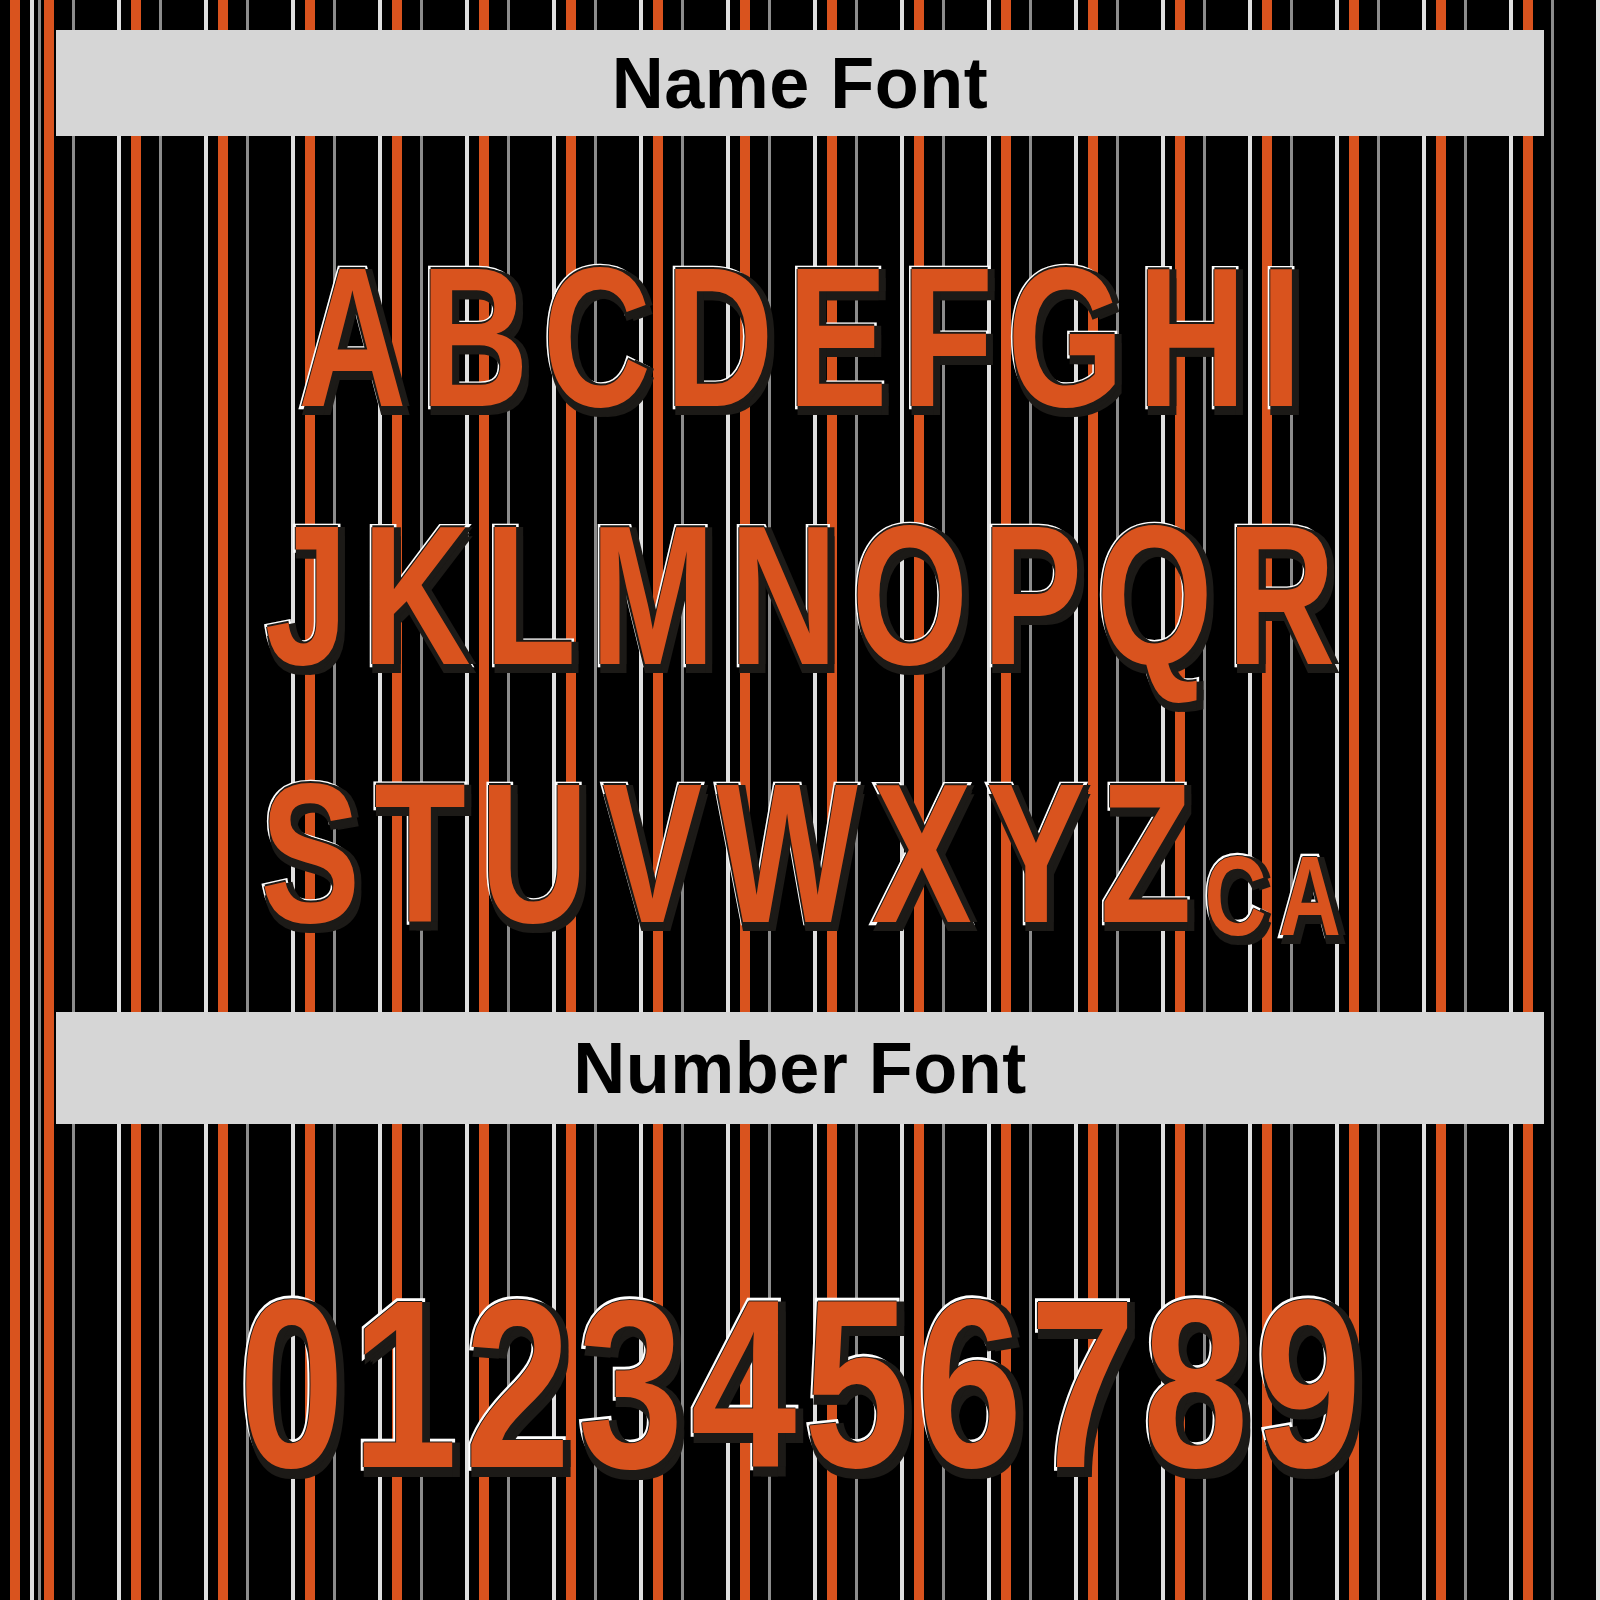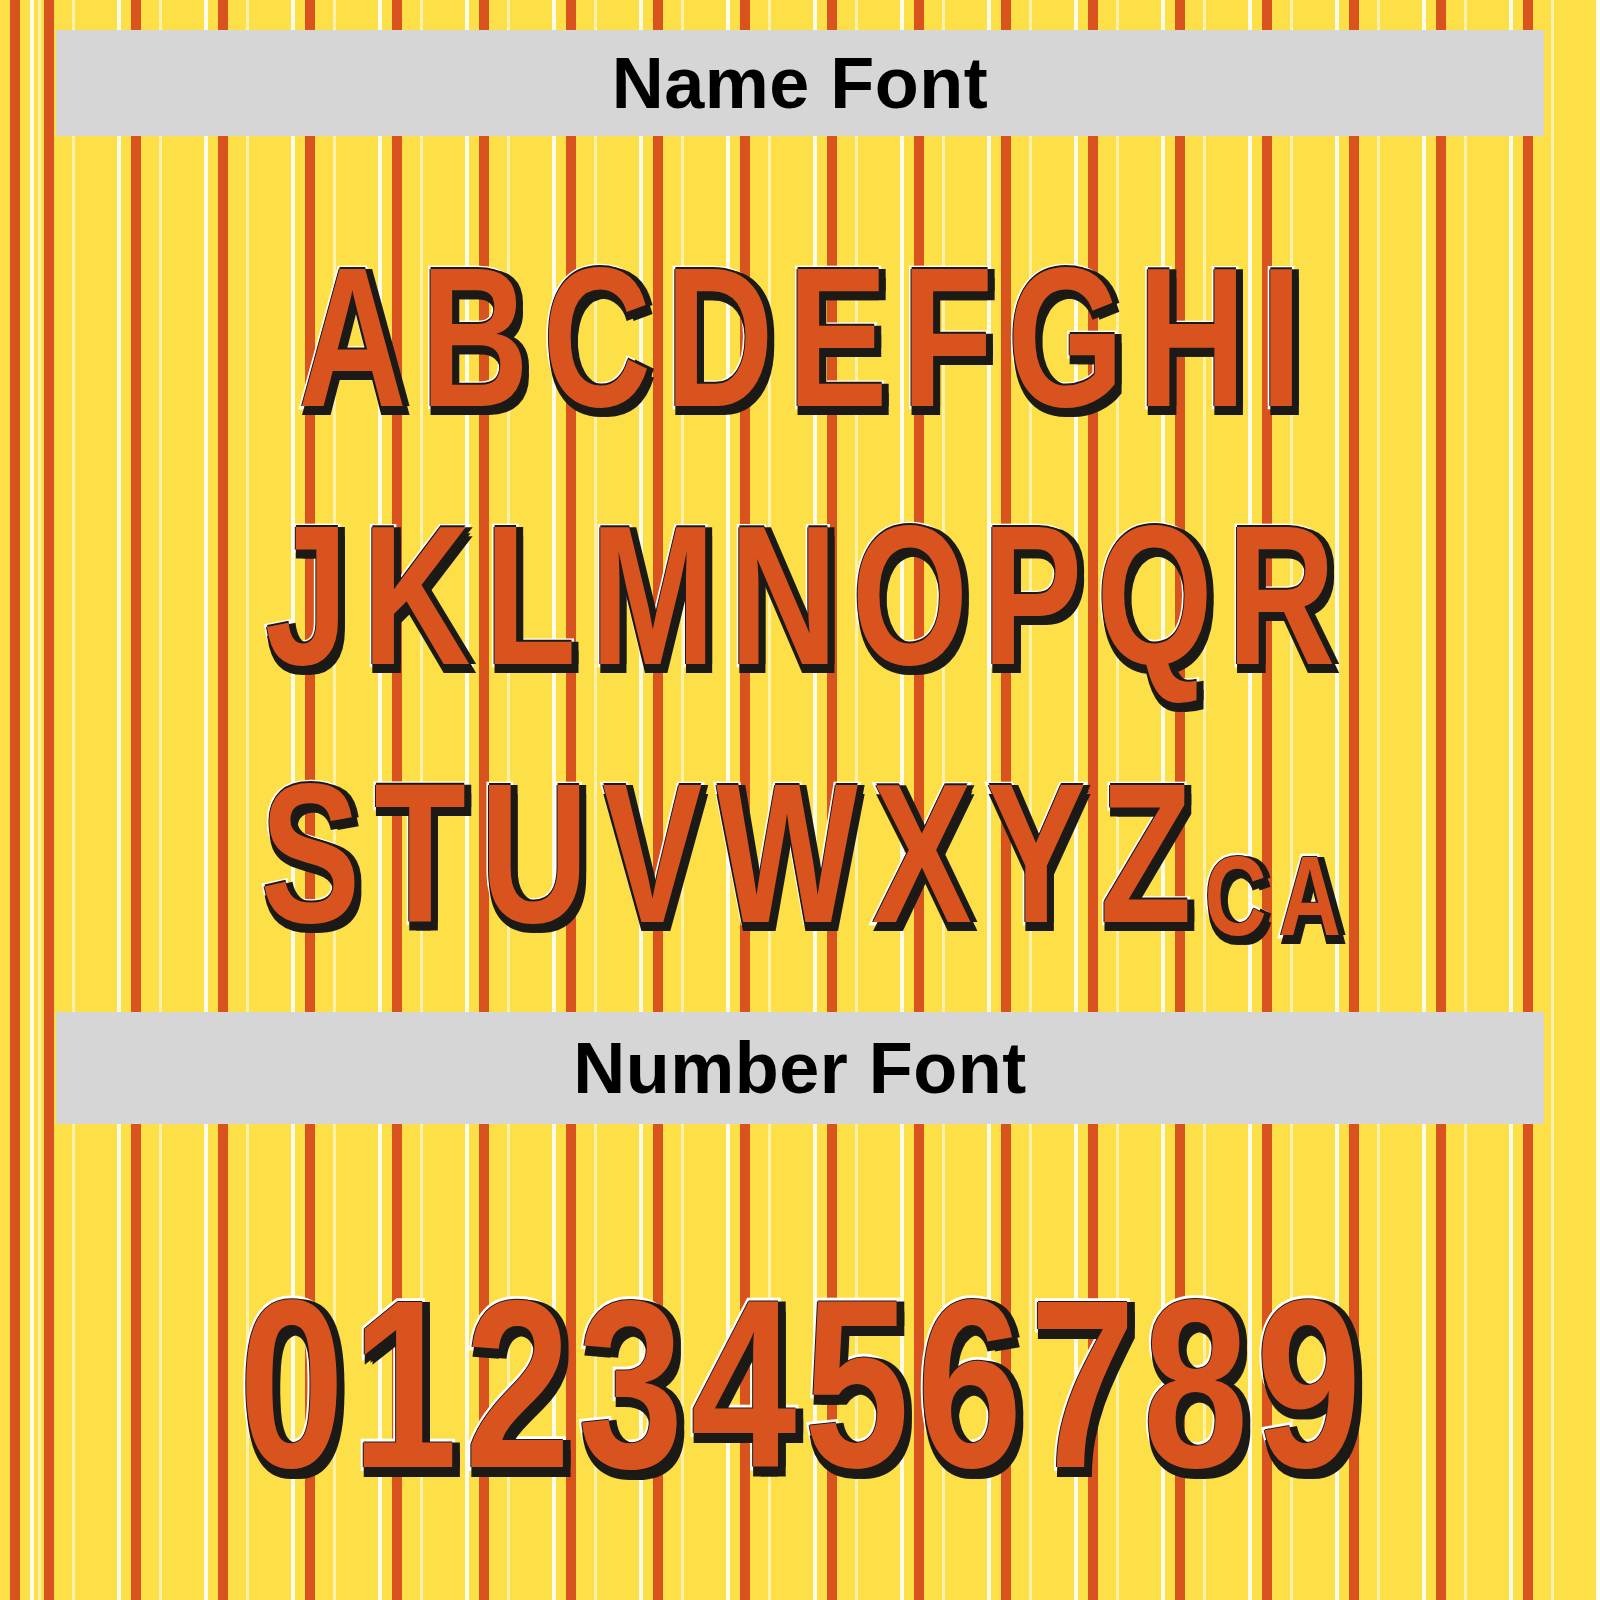--- a/index.html
+++ b/index.html
@@ -18,7 +18,7 @@
     position: relative;
     width: 1600px;
     height: 1600px;
-    background: #fde047;
+    background: #000000;
     overflow: hidden;
   }
 

